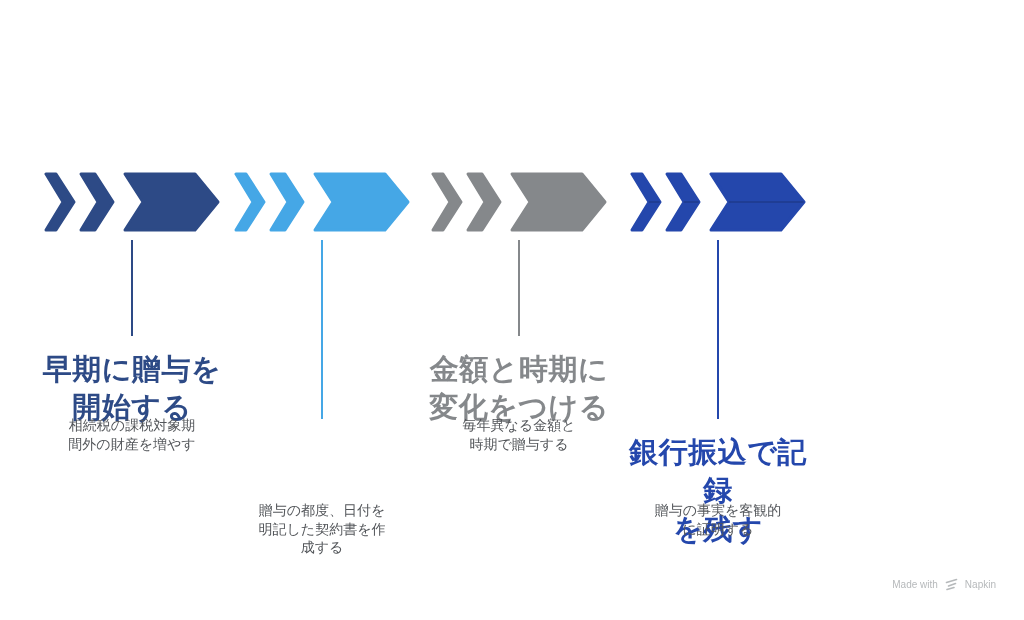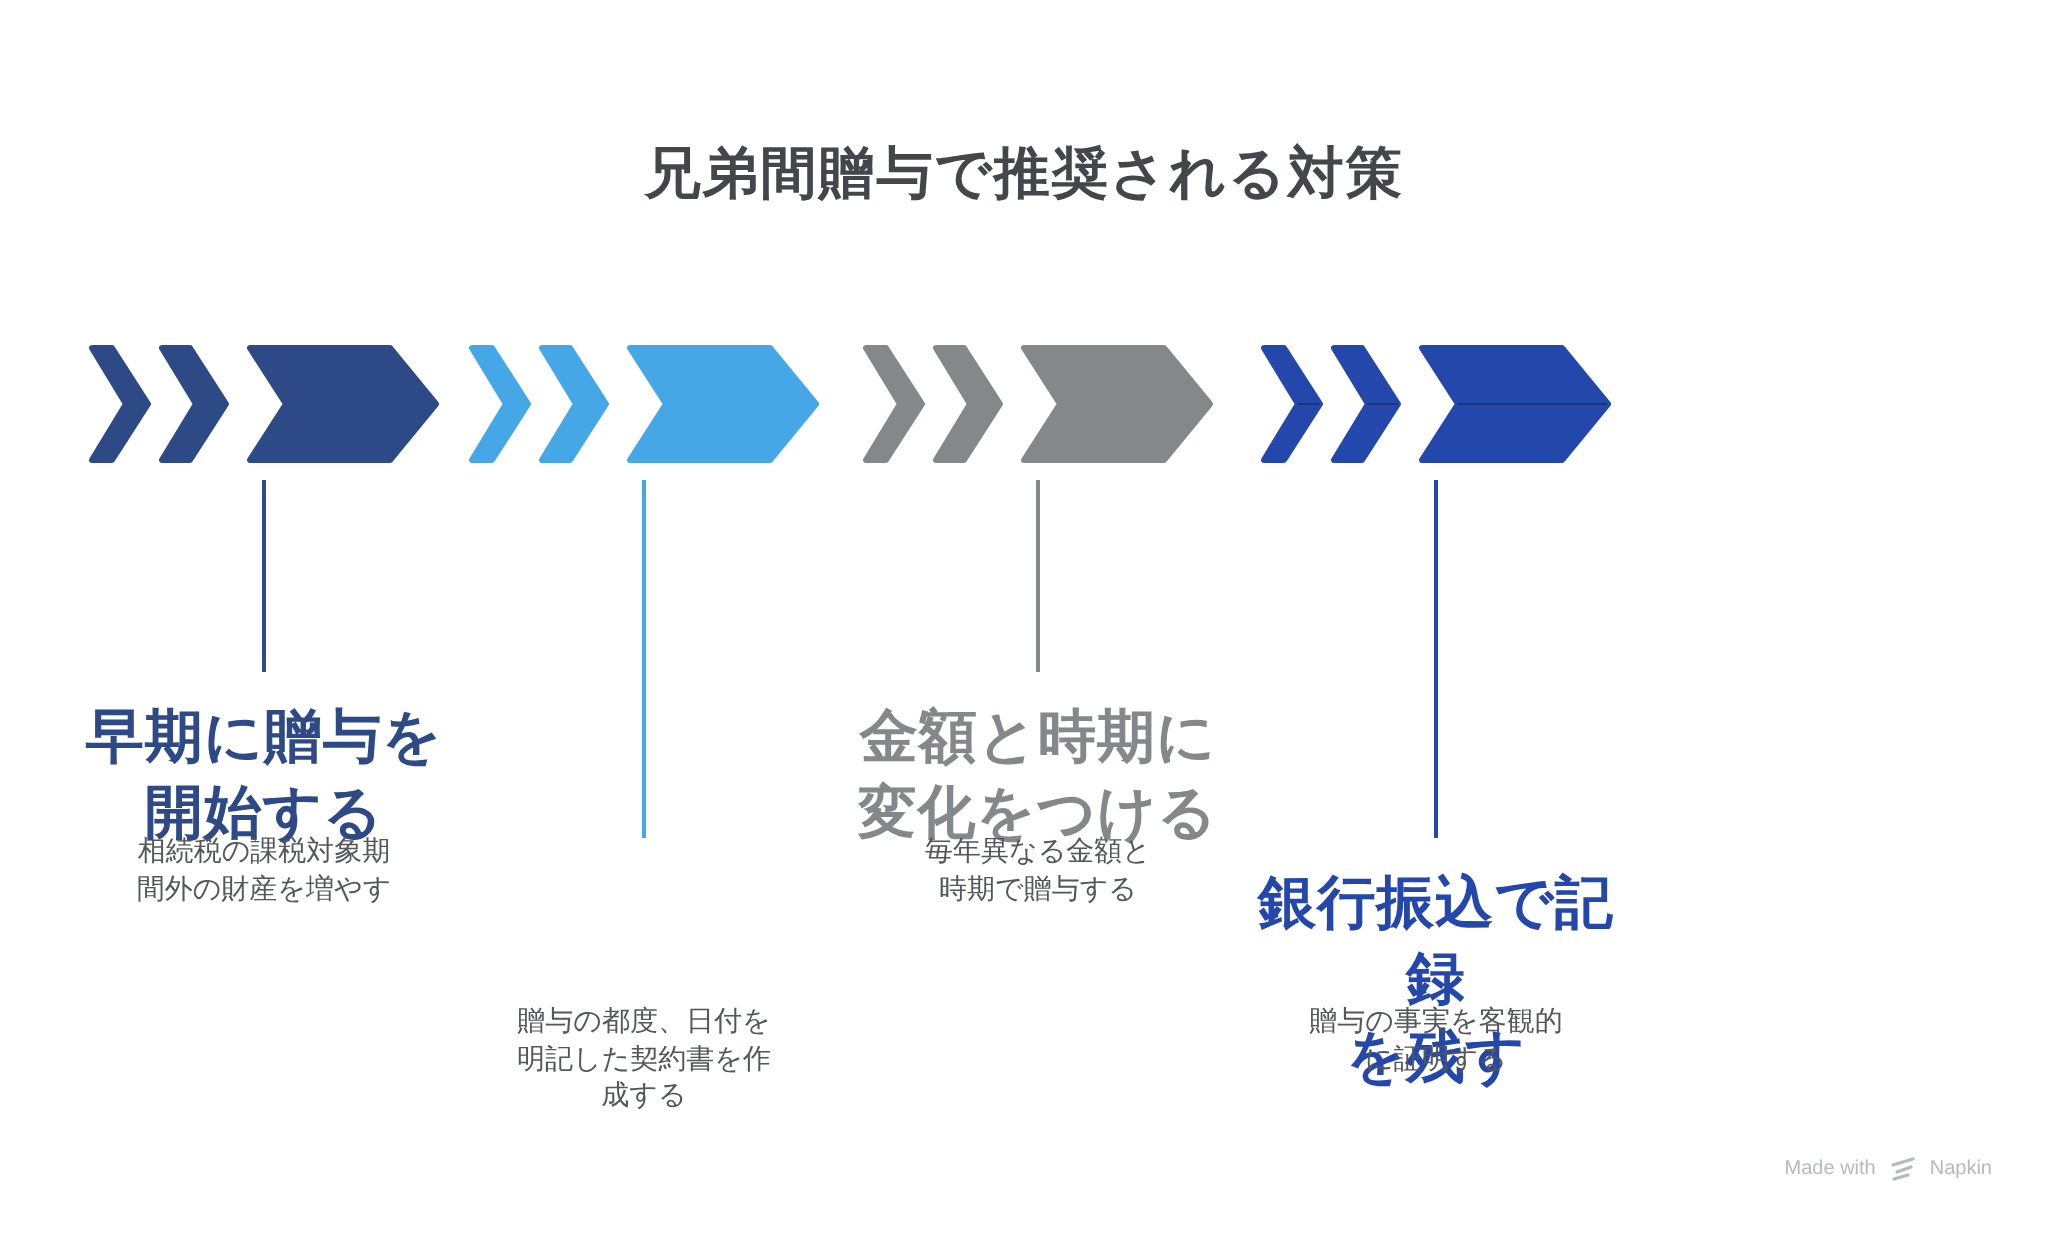--- a/index.html
+++ b/index.html
@@ -38,7 +38,6 @@
 
 <div class="canvas">
 
-  <div class="title">兄弟間贈与で推奨される対策</div>
 
   <div class="col col-0" style="color: rgb(45, 74, 134);">
     <svg class="chevrons" width="176" height="60" viewBox="0 0 176 60" fill="currentColor" stroke="currentColor" stroke-width="3" stroke-linejoin="round">

